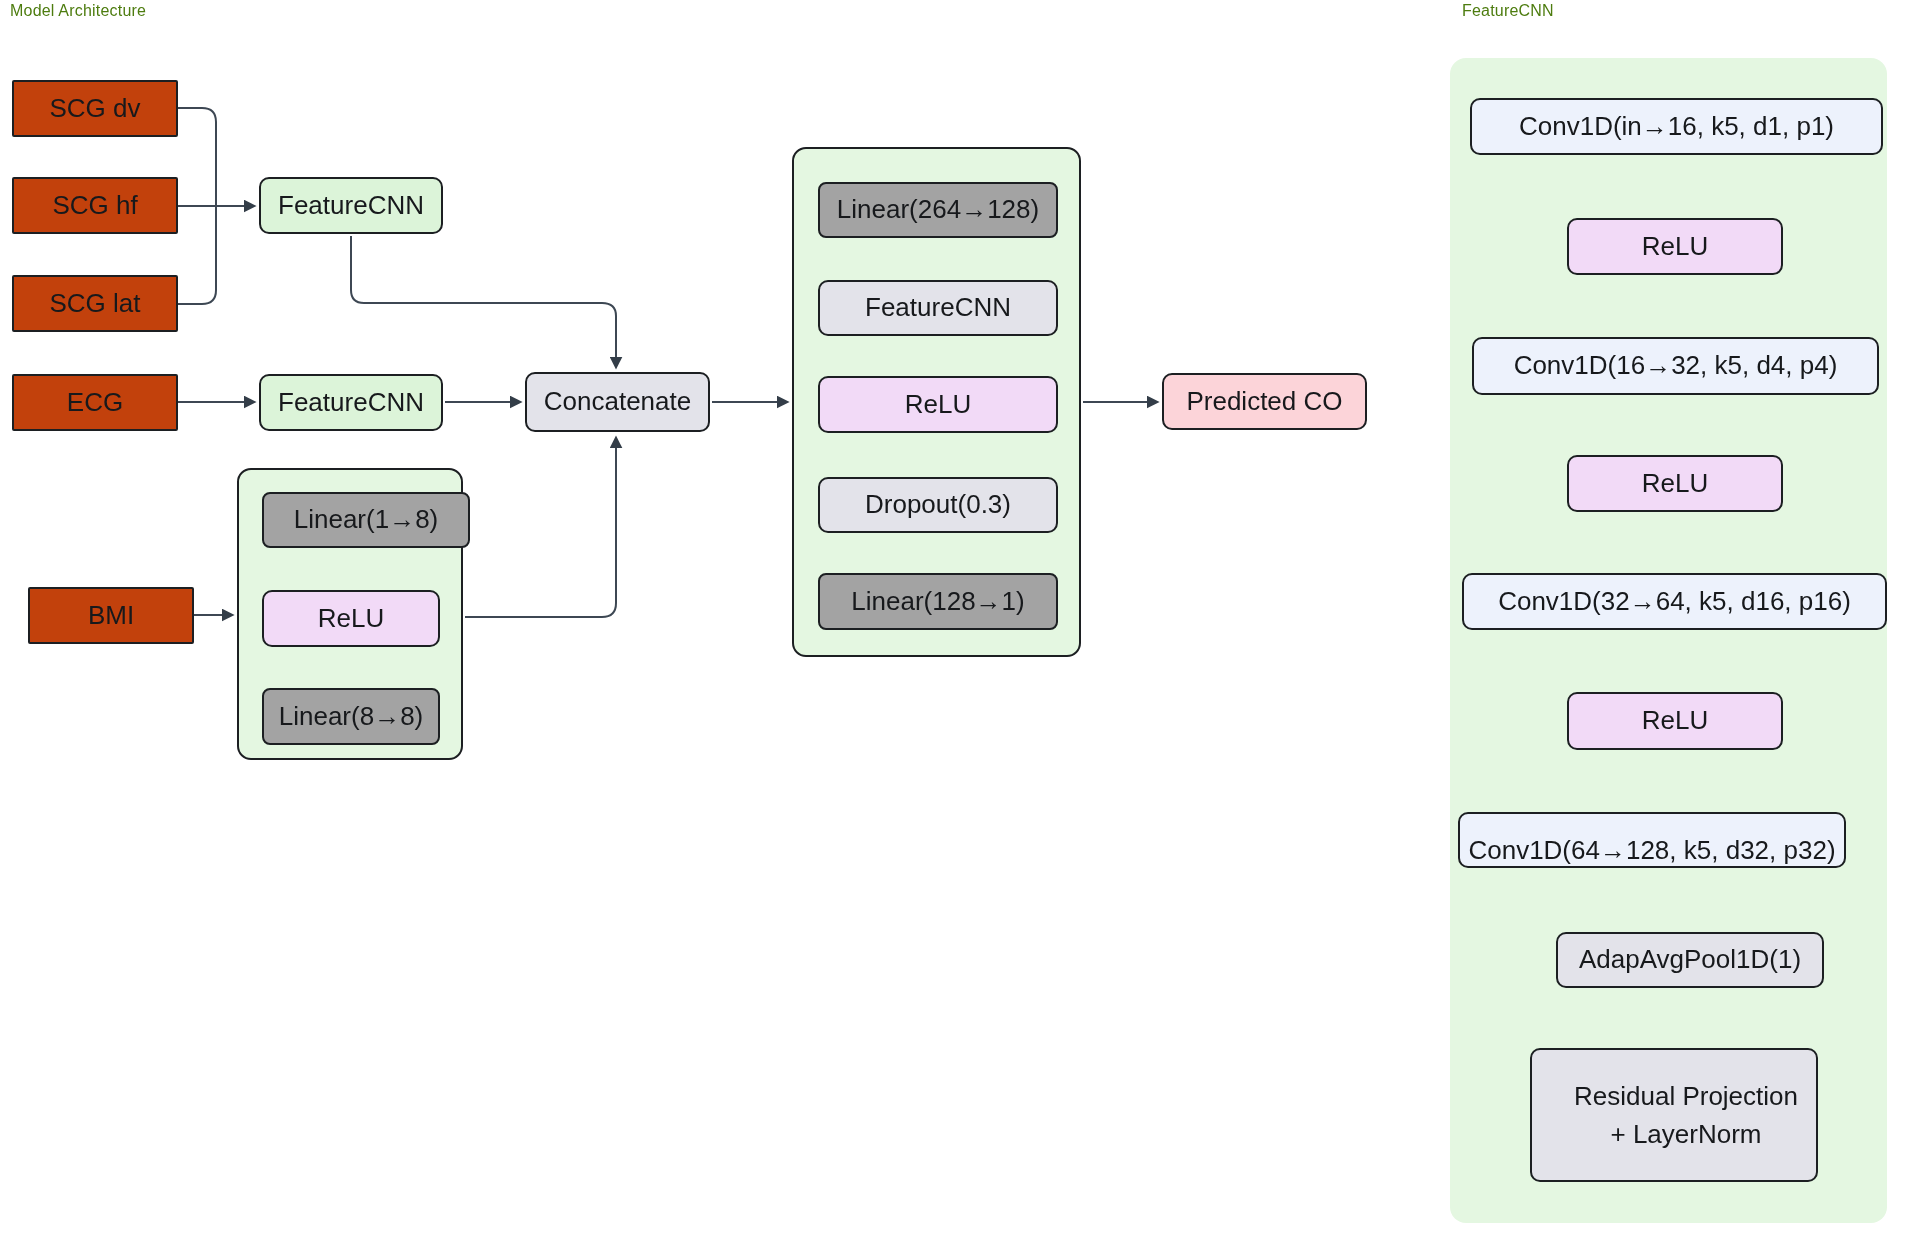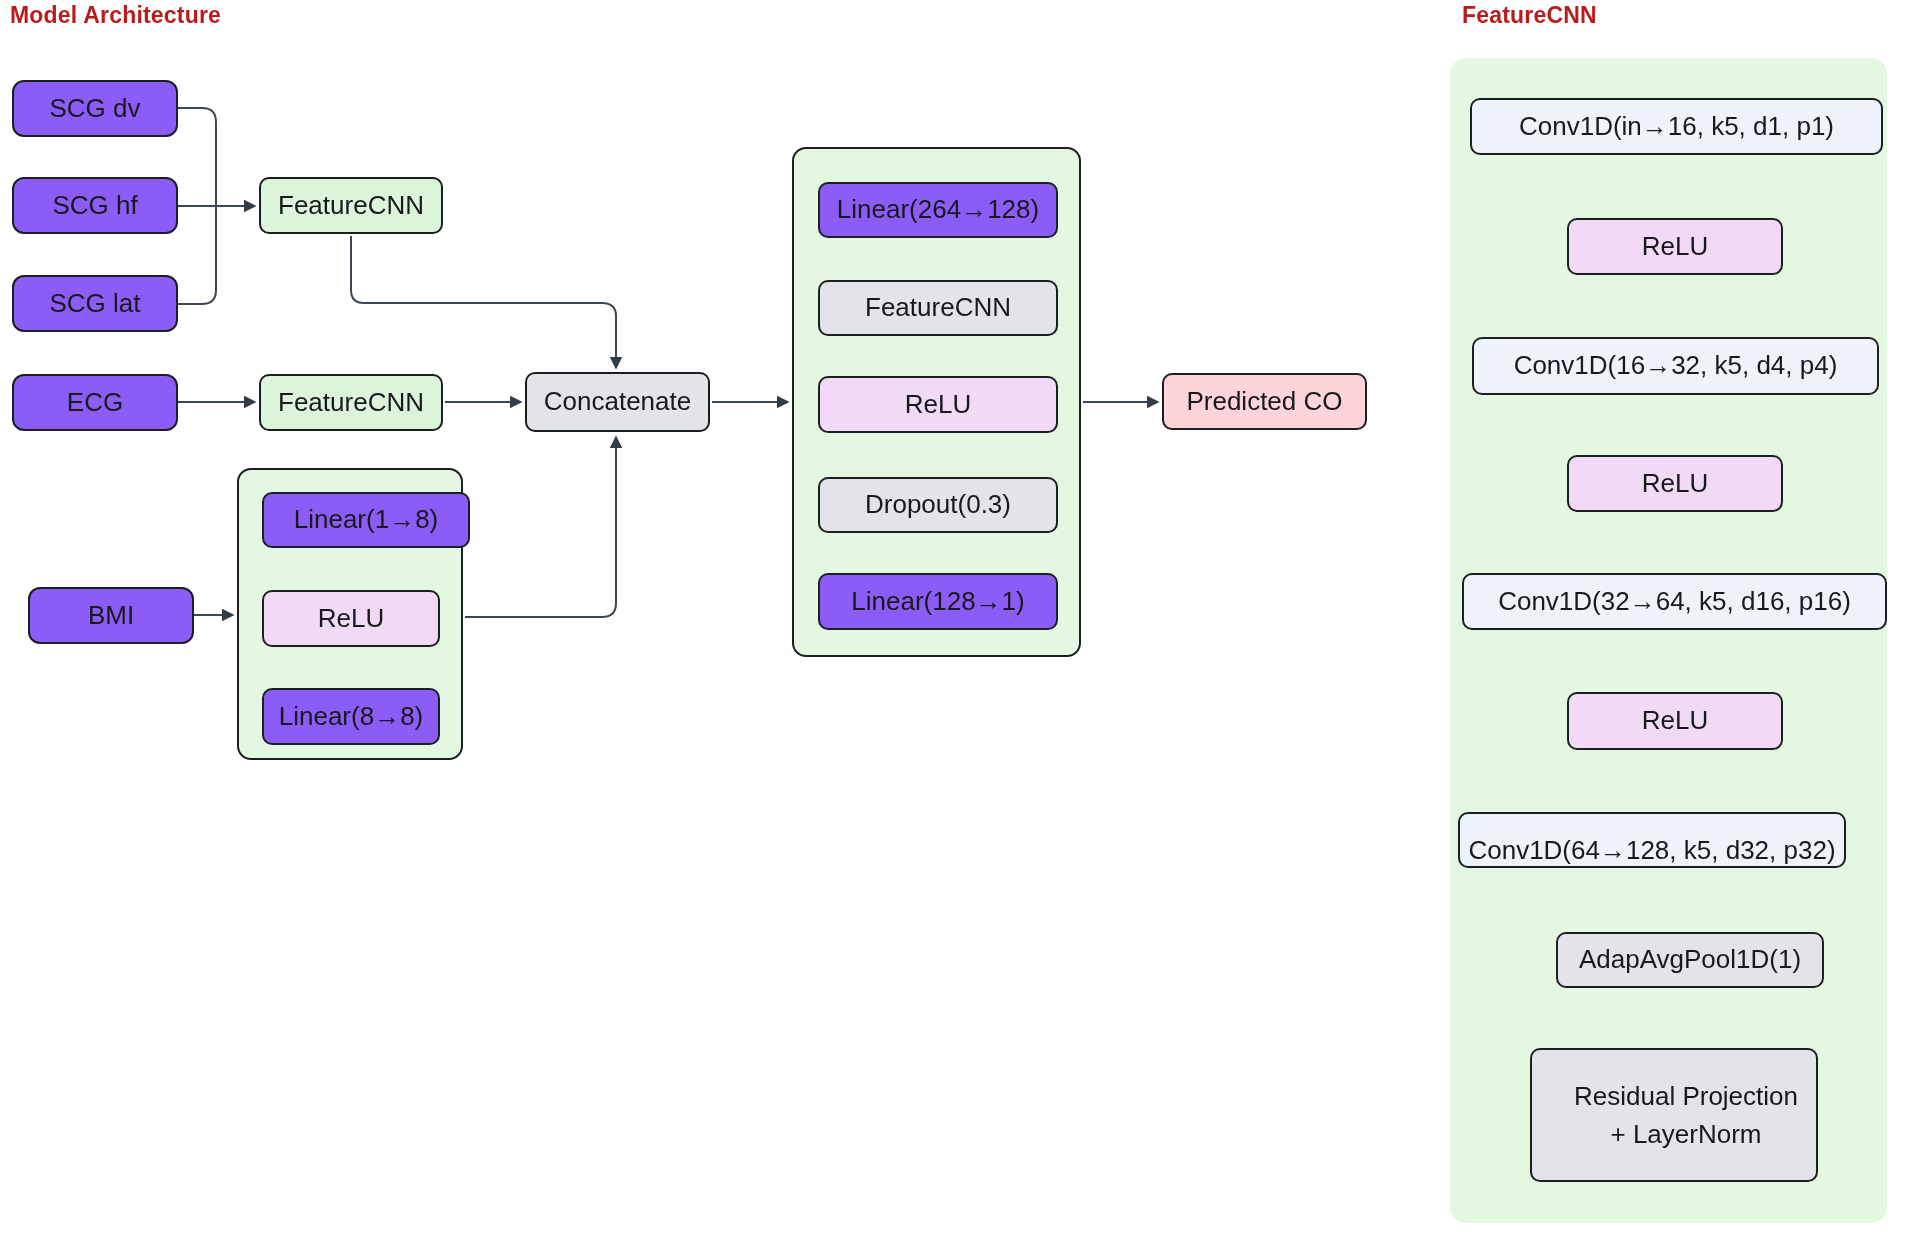--- a/index.html
+++ b/index.html
@@ -8,7 +8,7 @@
     font-family:"Liberation Sans",sans-serif;
   }
   .diagram-title{
-    position:absolute;font-weight:700;font-size:23px;color:#b91c1c;letter-spacing:.2px;
+    position:absolute;font-weight:400;font-size:16px;color:#4d7c0f;letter-spacing:.2px;
   }
   .node{
     position:absolute;box-sizing:border-box;display:flex;align-items:center;justify-content:center;

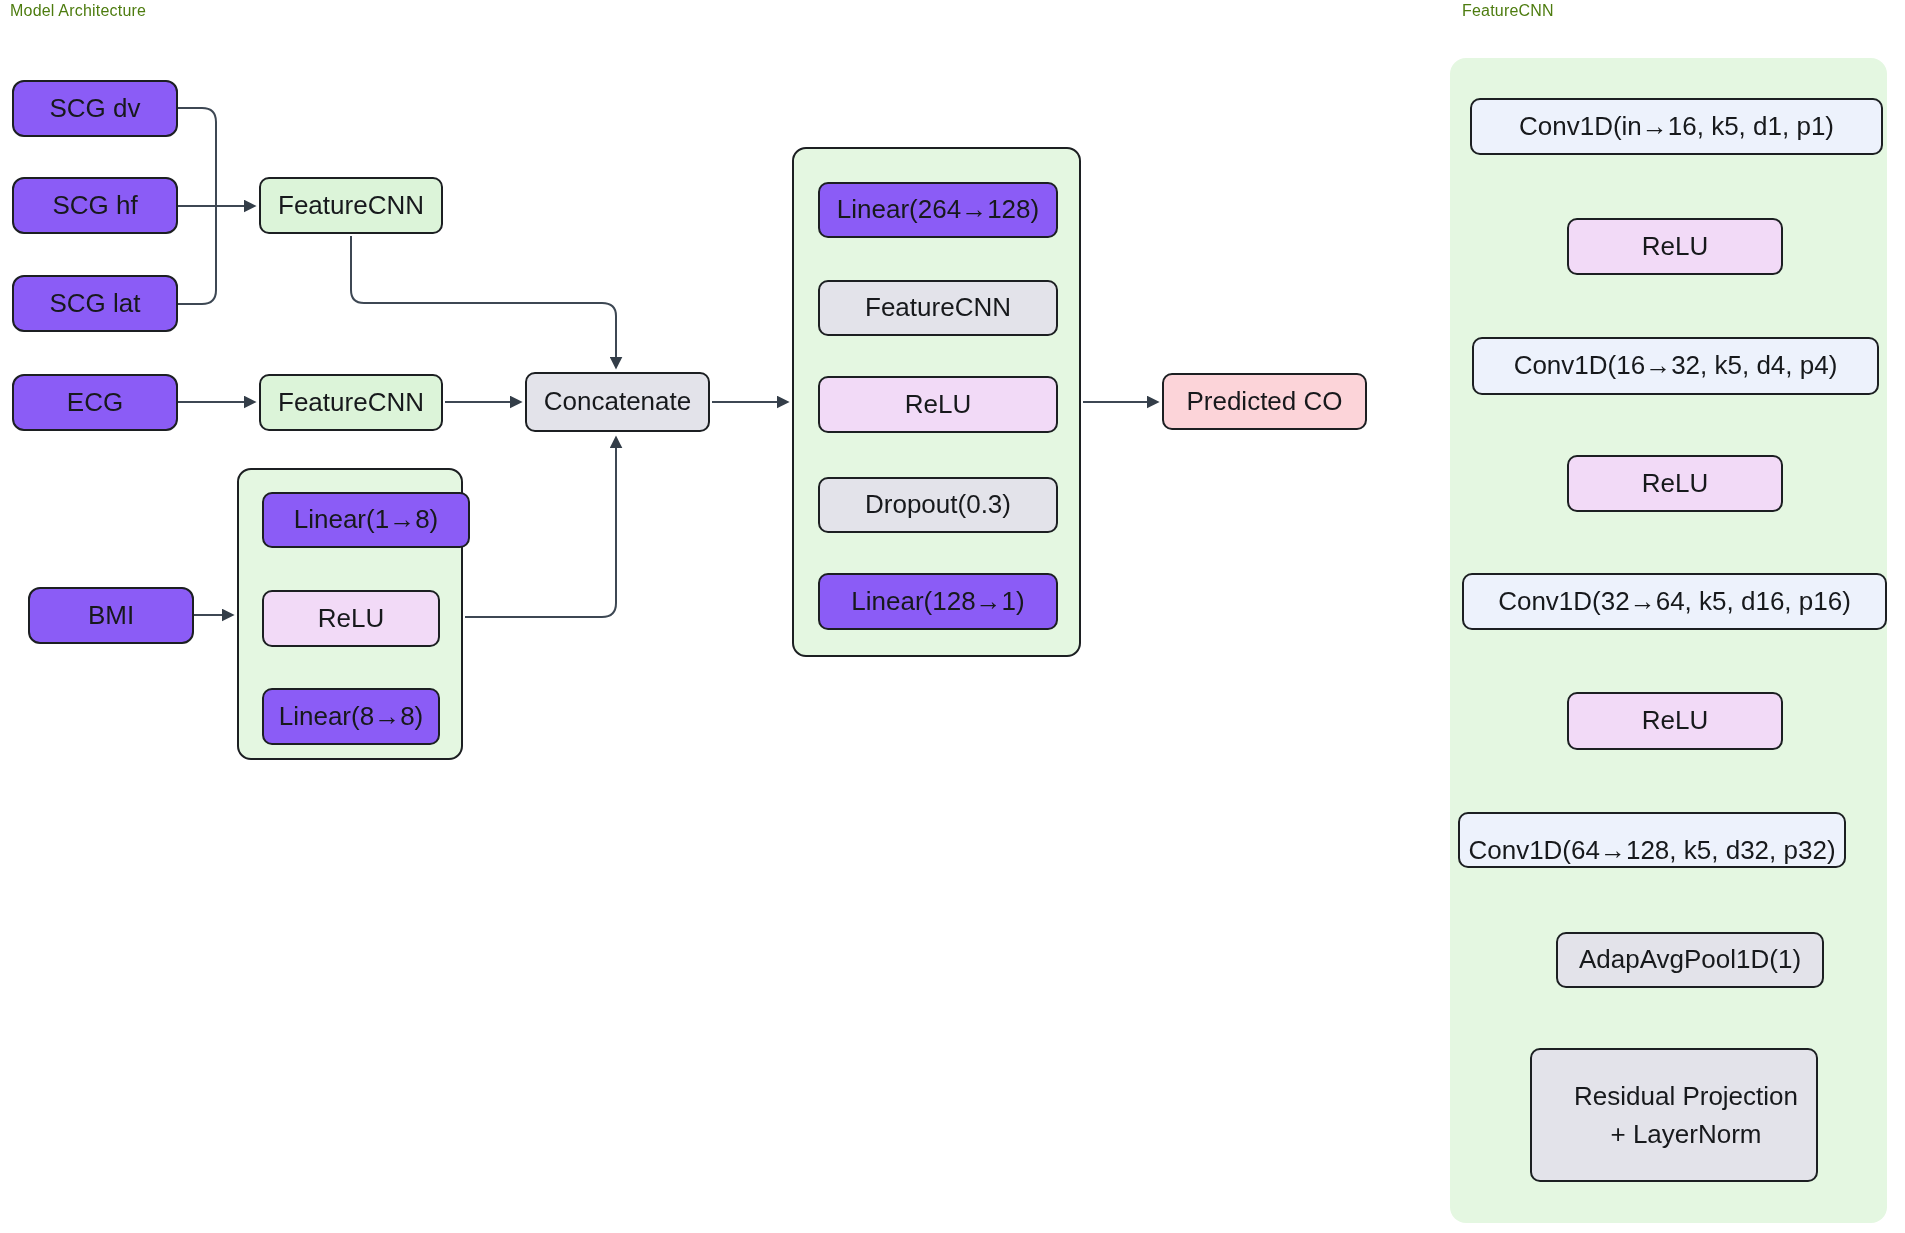--- a/index.html
+++ b/index.html
@@ -15,7 +15,7 @@
     text-align:center;border:2.6px solid #1c1f22;border-radius:10px;
     font-size:26px;color:#17191c;line-height:1.15;
   }
-  .white{background:#8b5cf6;border-radius:12px;}
+  .white{background:#c2410c;border-radius:2px;}
   .green{background:#dcf4d9;}
   .yellow{background:#8b5cf6;}
   .purple{background:#f2daf7;}

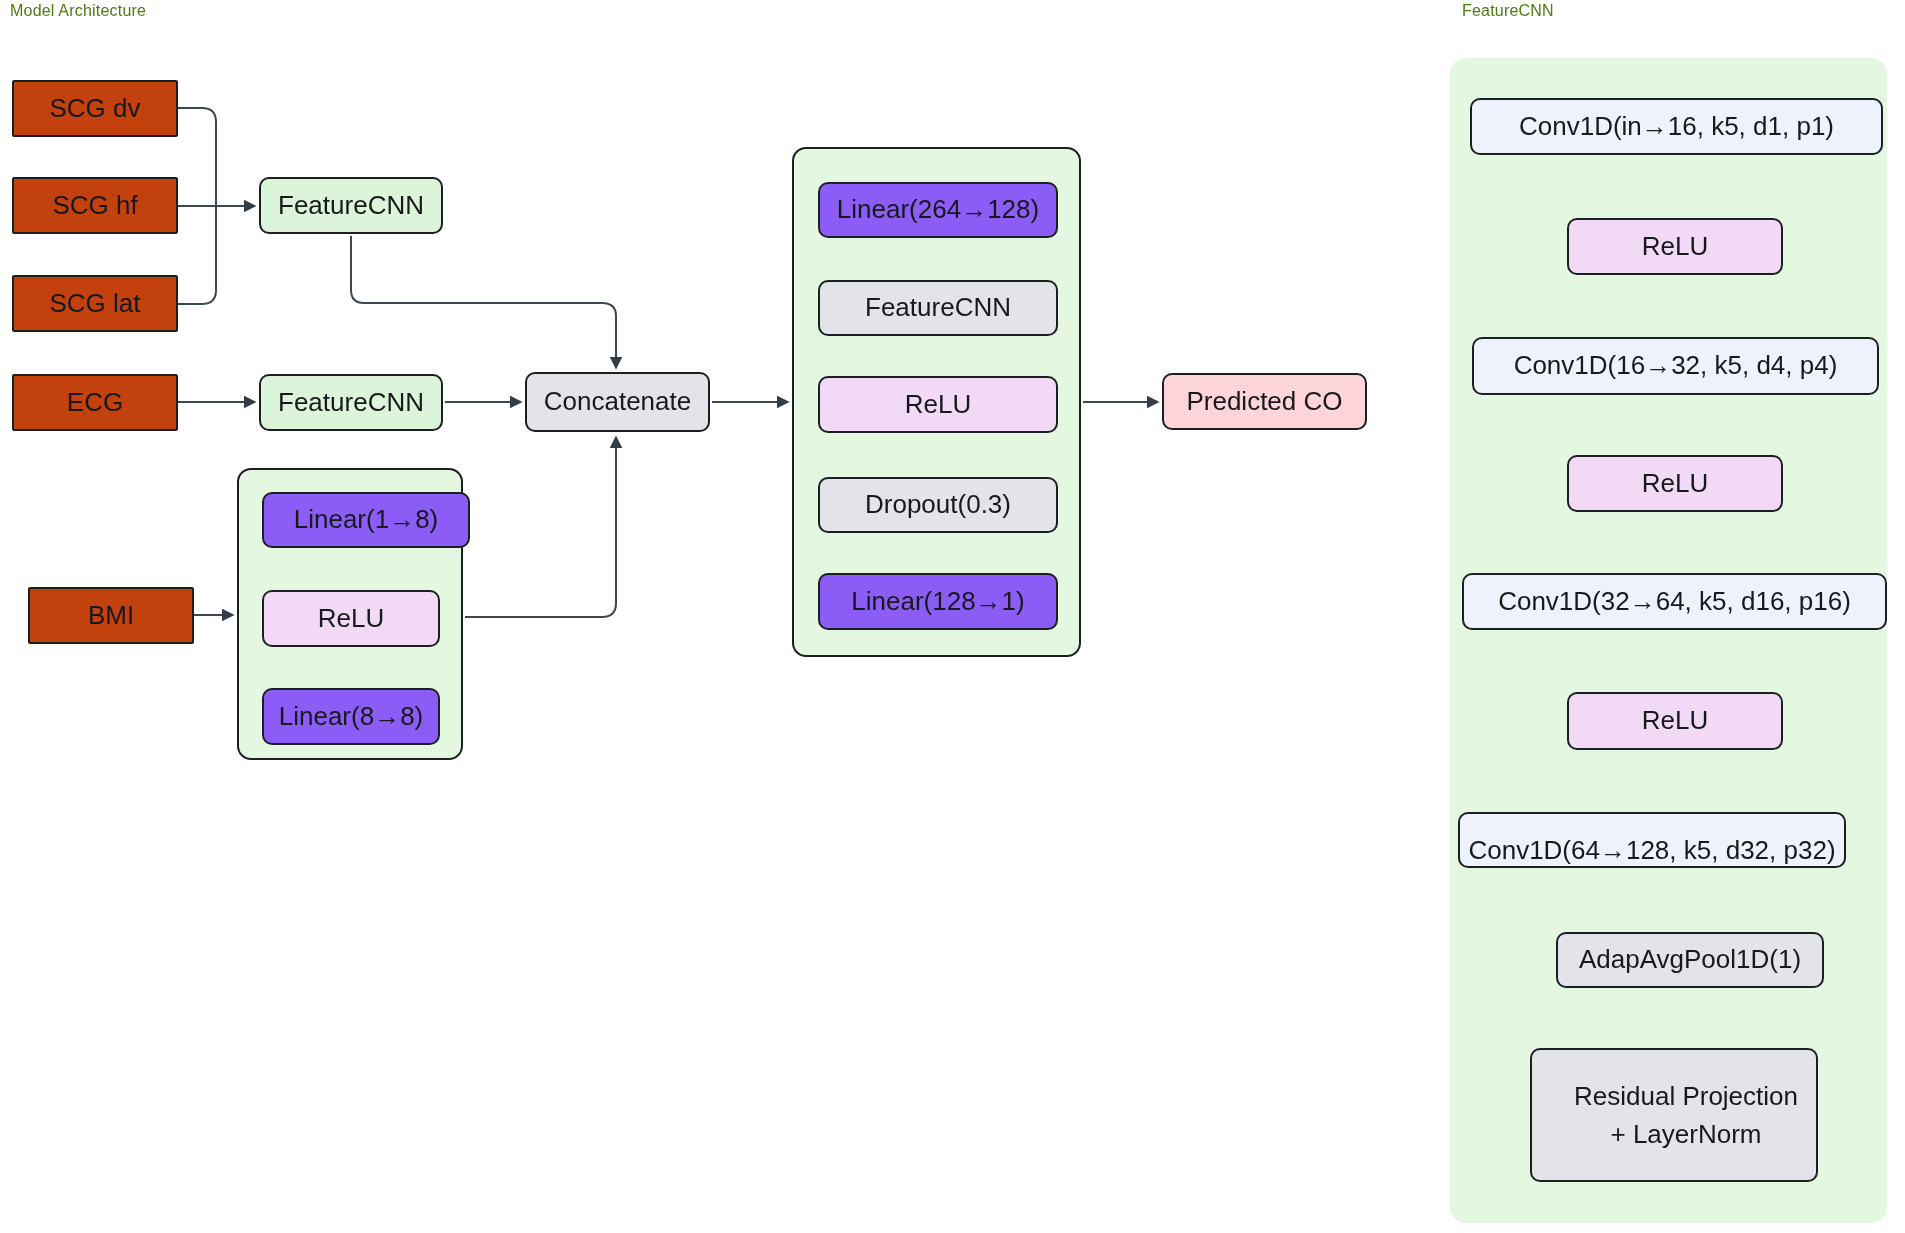--- a/index.html
+++ b/index.html
@@ -17,7 +17,7 @@
   }
   .white{background:#c2410c;border-radius:2px;}
   .green{background:#dcf4d9;}
-  .yellow{background:#8b5cf6;}
+  .yellow{background:#a3a3a3;border-radius:8px;}
   .purple{background:#f2daf7;}
   .gray{background:#e3e3ea;}
   .blue{background:#edf2fc;}

